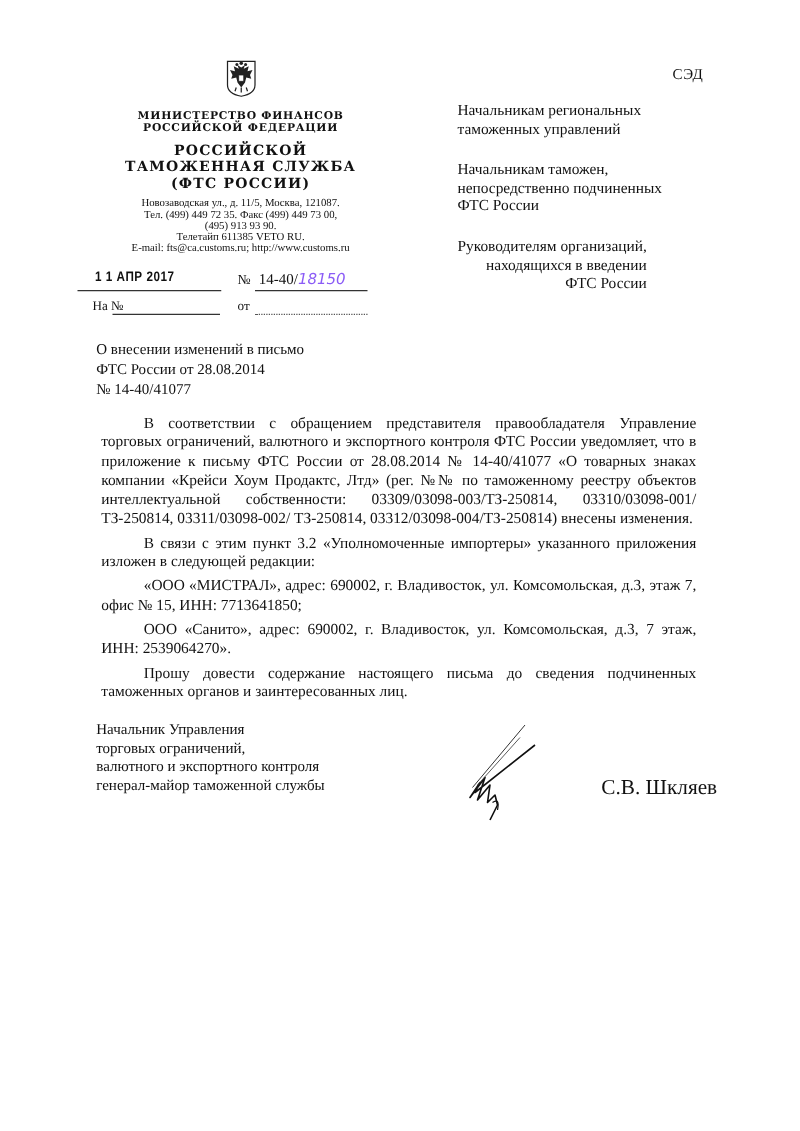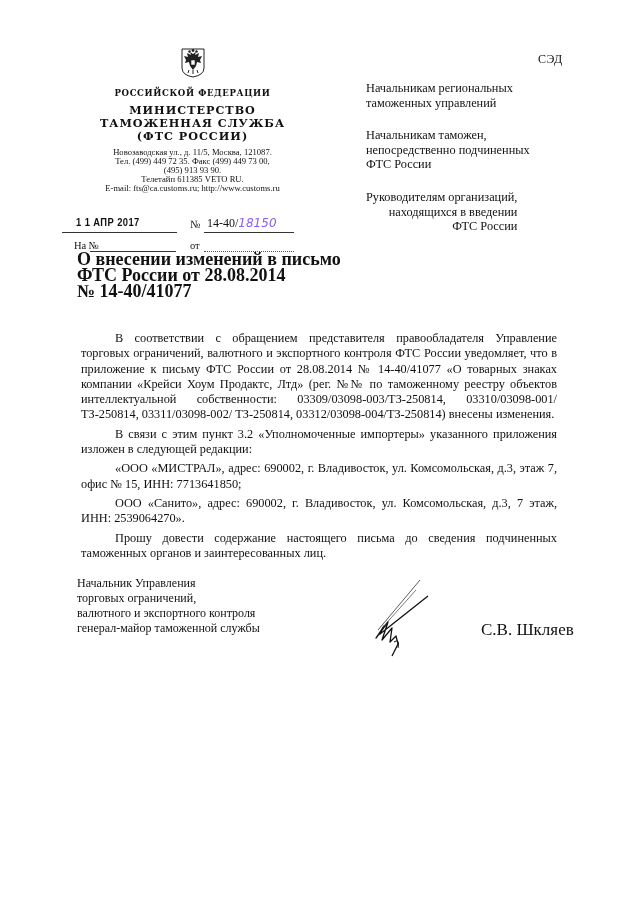--- a/index.html
+++ b/index.html
@@ -217,6 +217,7 @@
       <path d="M9 22 L8 25 M17 22 L18 25 M13 22 L13 26" stroke="#222" stroke-width="1"></path>
     </svg>
     <div class="ministry">
+      <div>МИНИСТЕРСТВО ФИНАНСОВ</div>
       <div>РОССИЙСКОЙ ФЕДЕРАЦИИ</div>
     </div>
     <div class="service">

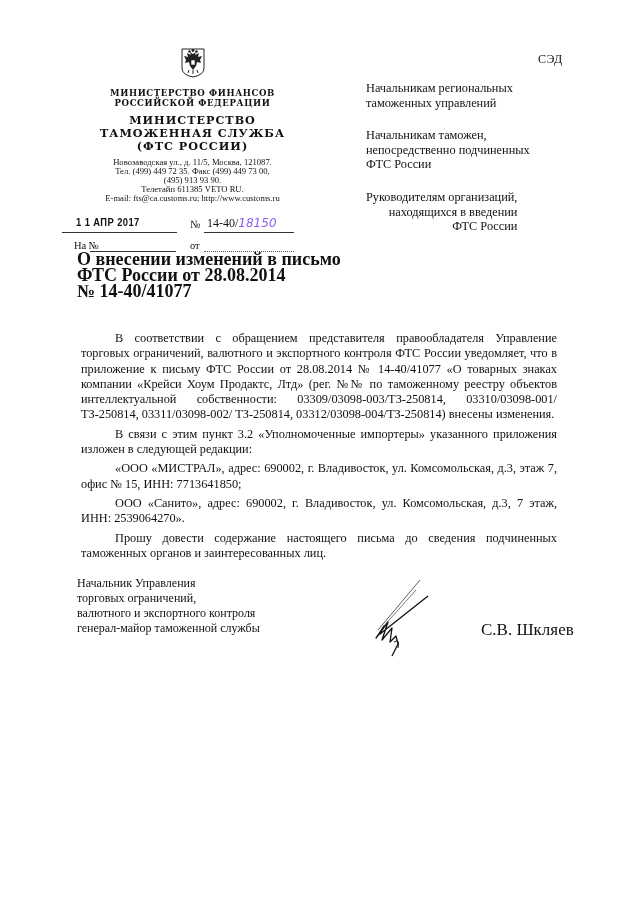--- a/index.html
+++ b/index.html
@@ -221,7 +221,7 @@
       <div>РОССИЙСКОЙ ФЕДЕРАЦИИ</div>
     </div>
     <div class="service">
-      <div>МИНИСТЕРСТВО</div>
+      <div>РОССИЙСКОЙ</div>
       <div>ТАМОЖЕННАЯ СЛУЖБА</div>
       <div>(ФТС РОССИИ)</div>
     </div>

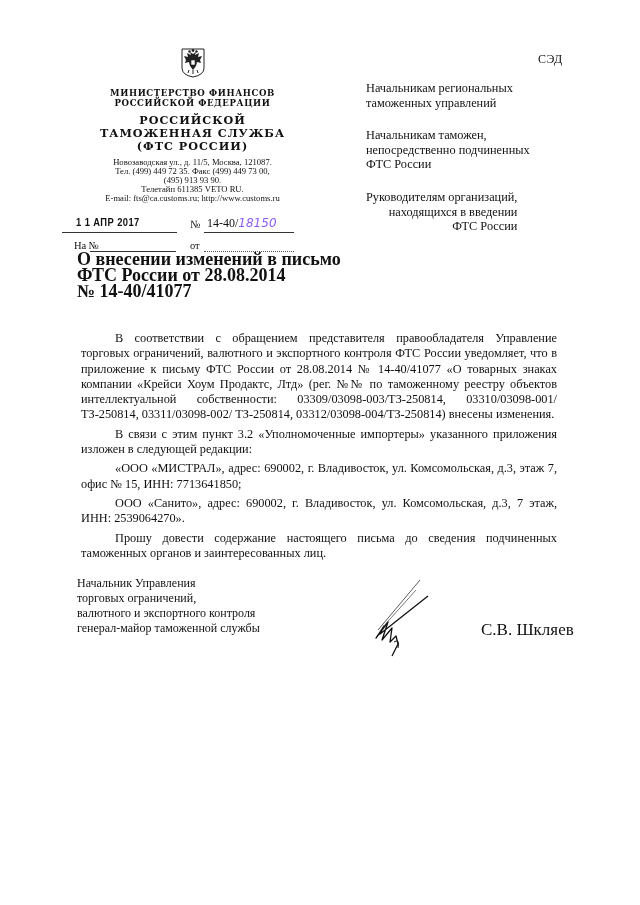--- a/index.html
+++ b/index.html
@@ -156,10 +156,9 @@
     .subject {
       position: absolute;
       left: 77px;
-      top: 251px;
-      font-size: 18px;
+      top: 271px;
+      font-size: 12px;
       line-height: 16px;
-      font-weight: bold;
     }
     .subject span { display: block; white-space: nowrap; }
     

